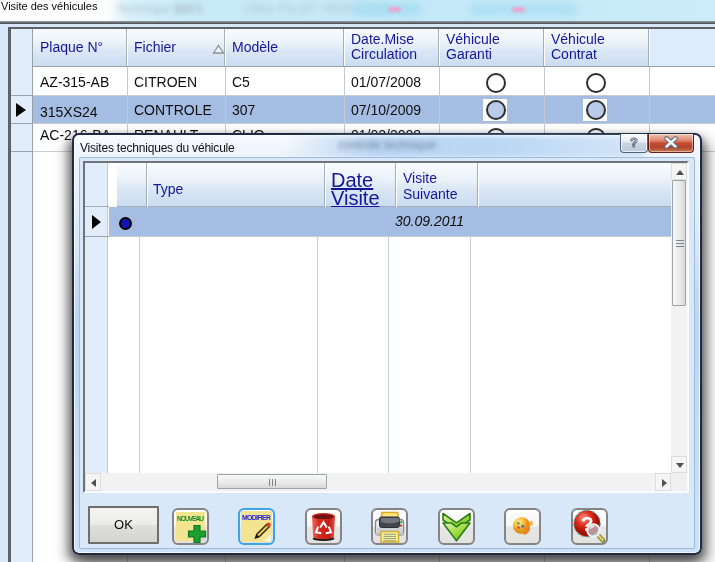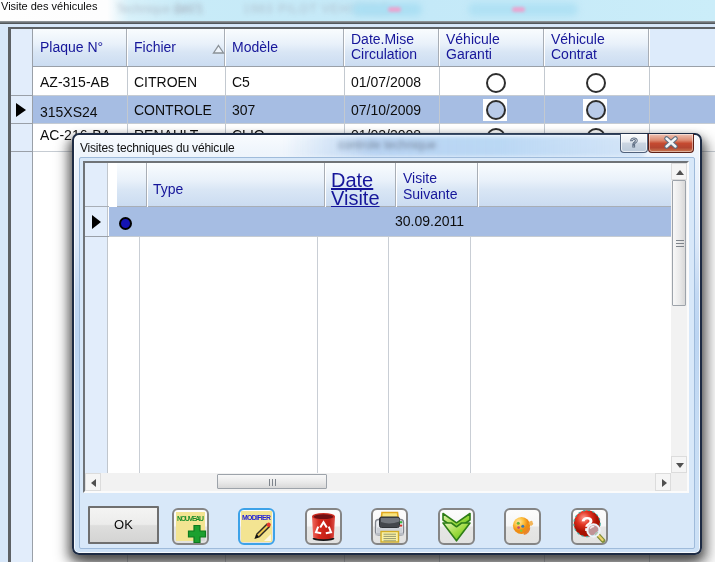--- a/index.html
+++ b/index.html
@@ -195,7 +195,7 @@
         </div>
         <div id="irow">
           <div id="bluedot"></div>
-          <div style="position:absolute; left:286px; top:6px;">30.09.2011</div>
+          <div style="position:absolute; left:286px; top:6px;font-style:italic;">30.09.2011</div>
         </div>
         <div id="irowind"></div>
       </div>

